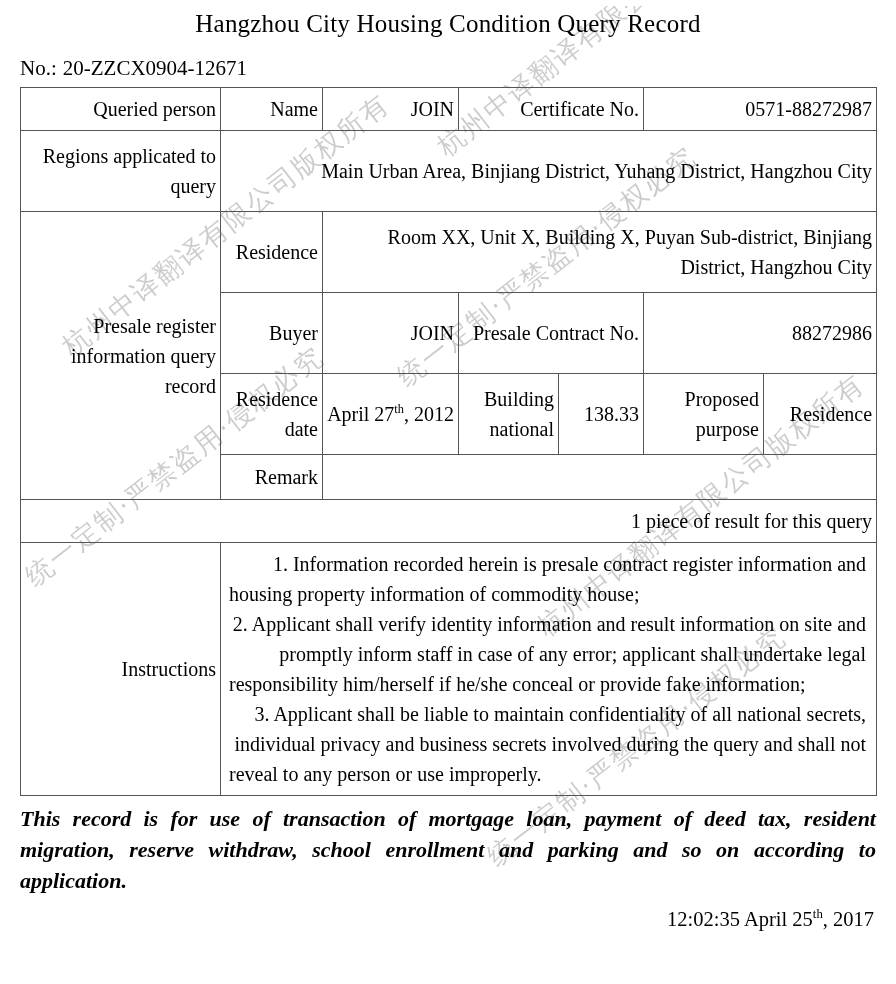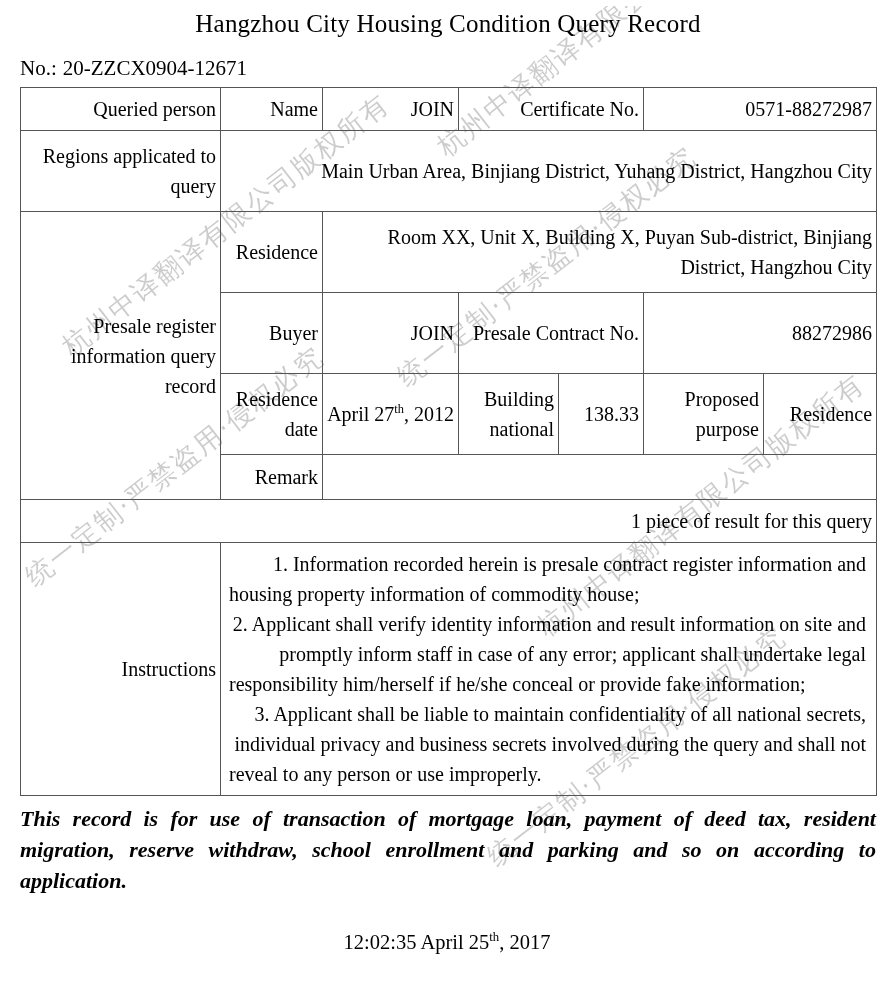--- a/index.html
+++ b/index.html
@@ -125,9 +125,9 @@
     font-style: italic;
   }
   .footer-time {
-    text-align: center;
+    text-align: right;
     font-size: 20.5px;
-    margin-top: 35px;
+    margin-top: 12px;
     padding-right: 2px;
     position: relative;
     z-index: 10;

